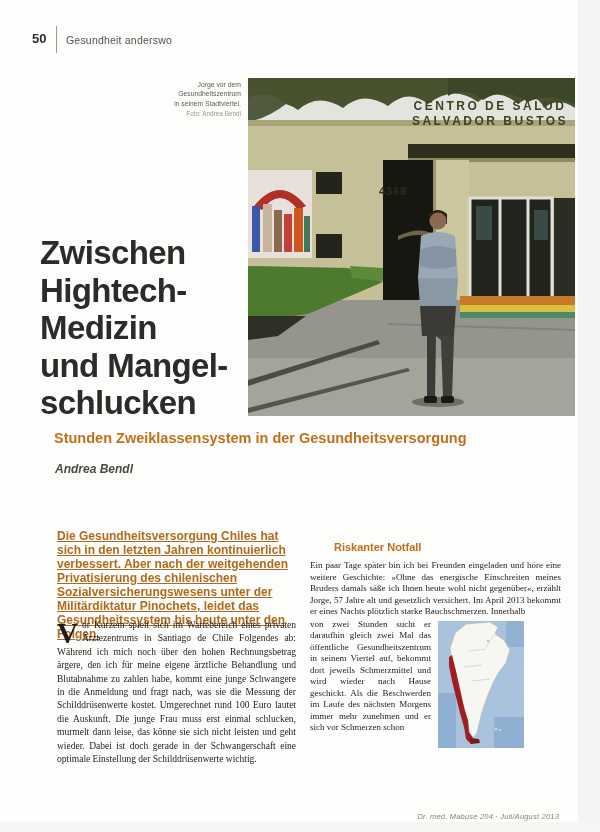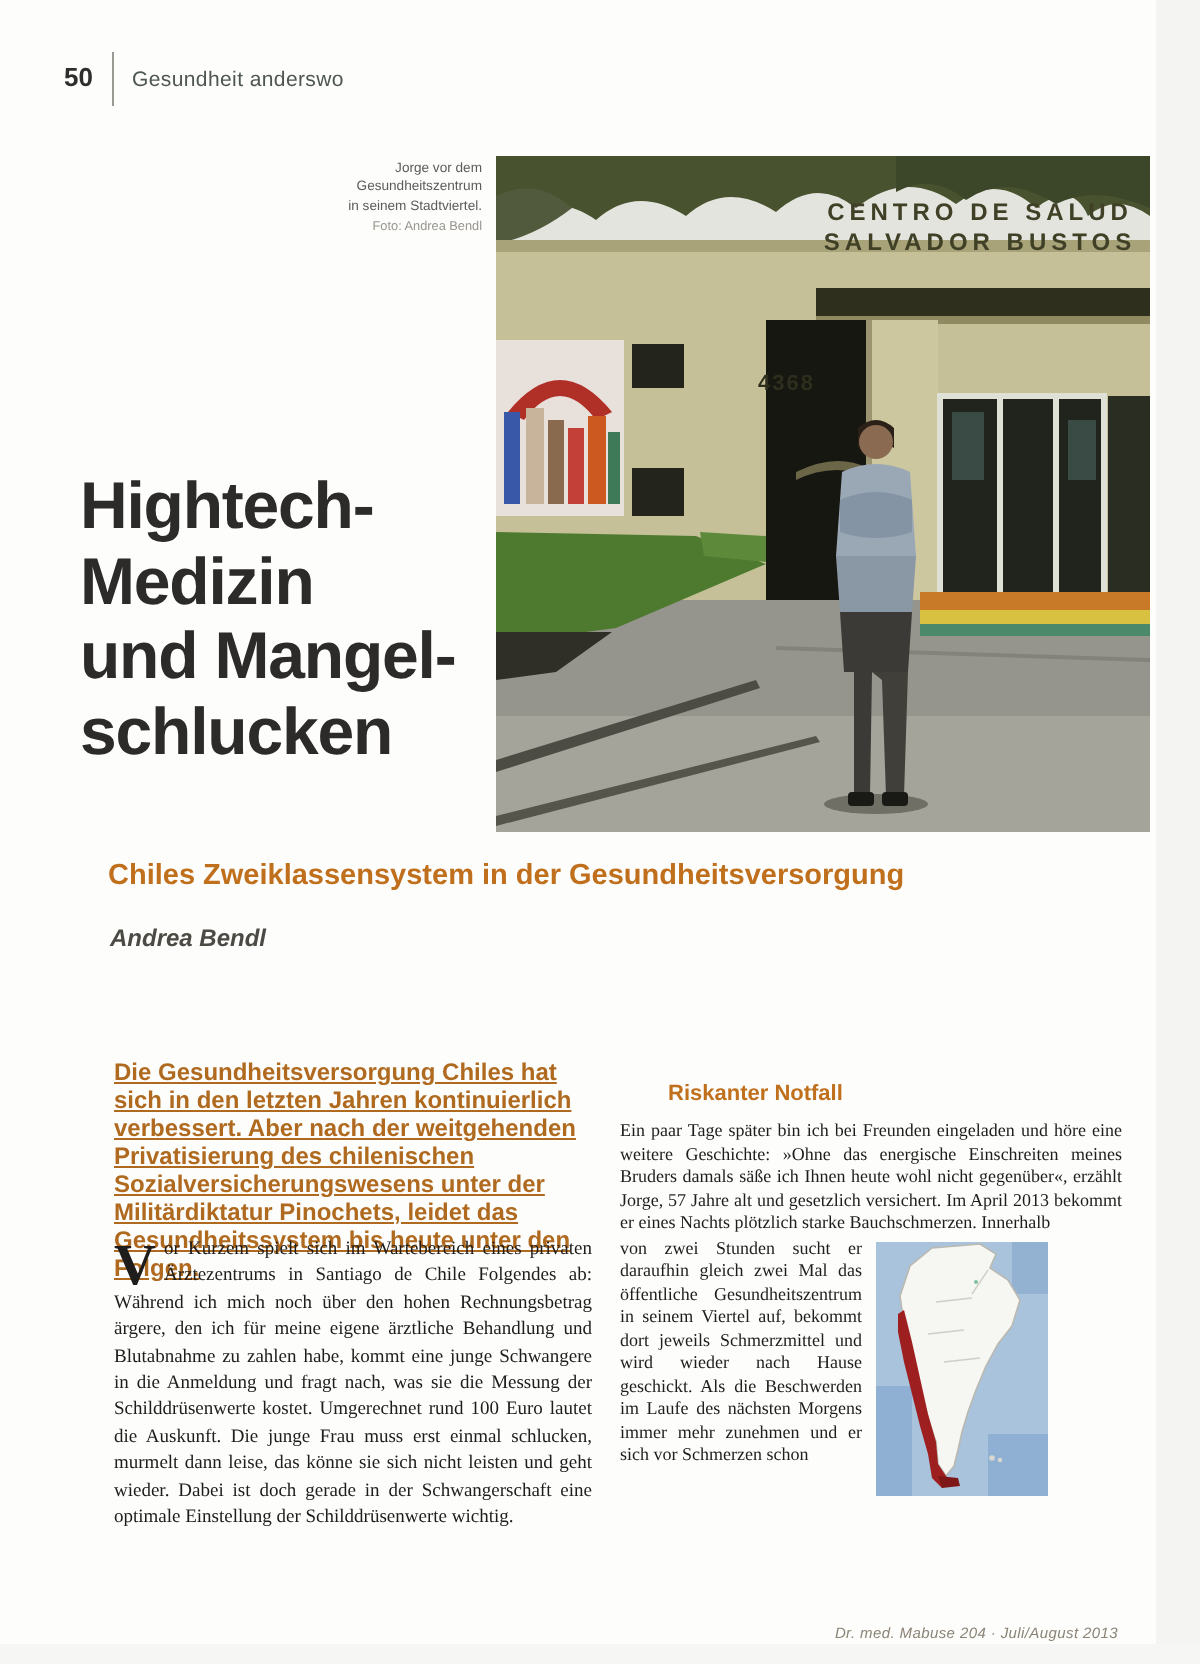--- a/index.html
+++ b/index.html
@@ -153,6 +153,7 @@
 </div>
 
 <div class="headline">
+  <div>Zwischen</div>
   <div>Hightech-</div>
   <div>Medizin</div>
   <div>und Mangel-</div>

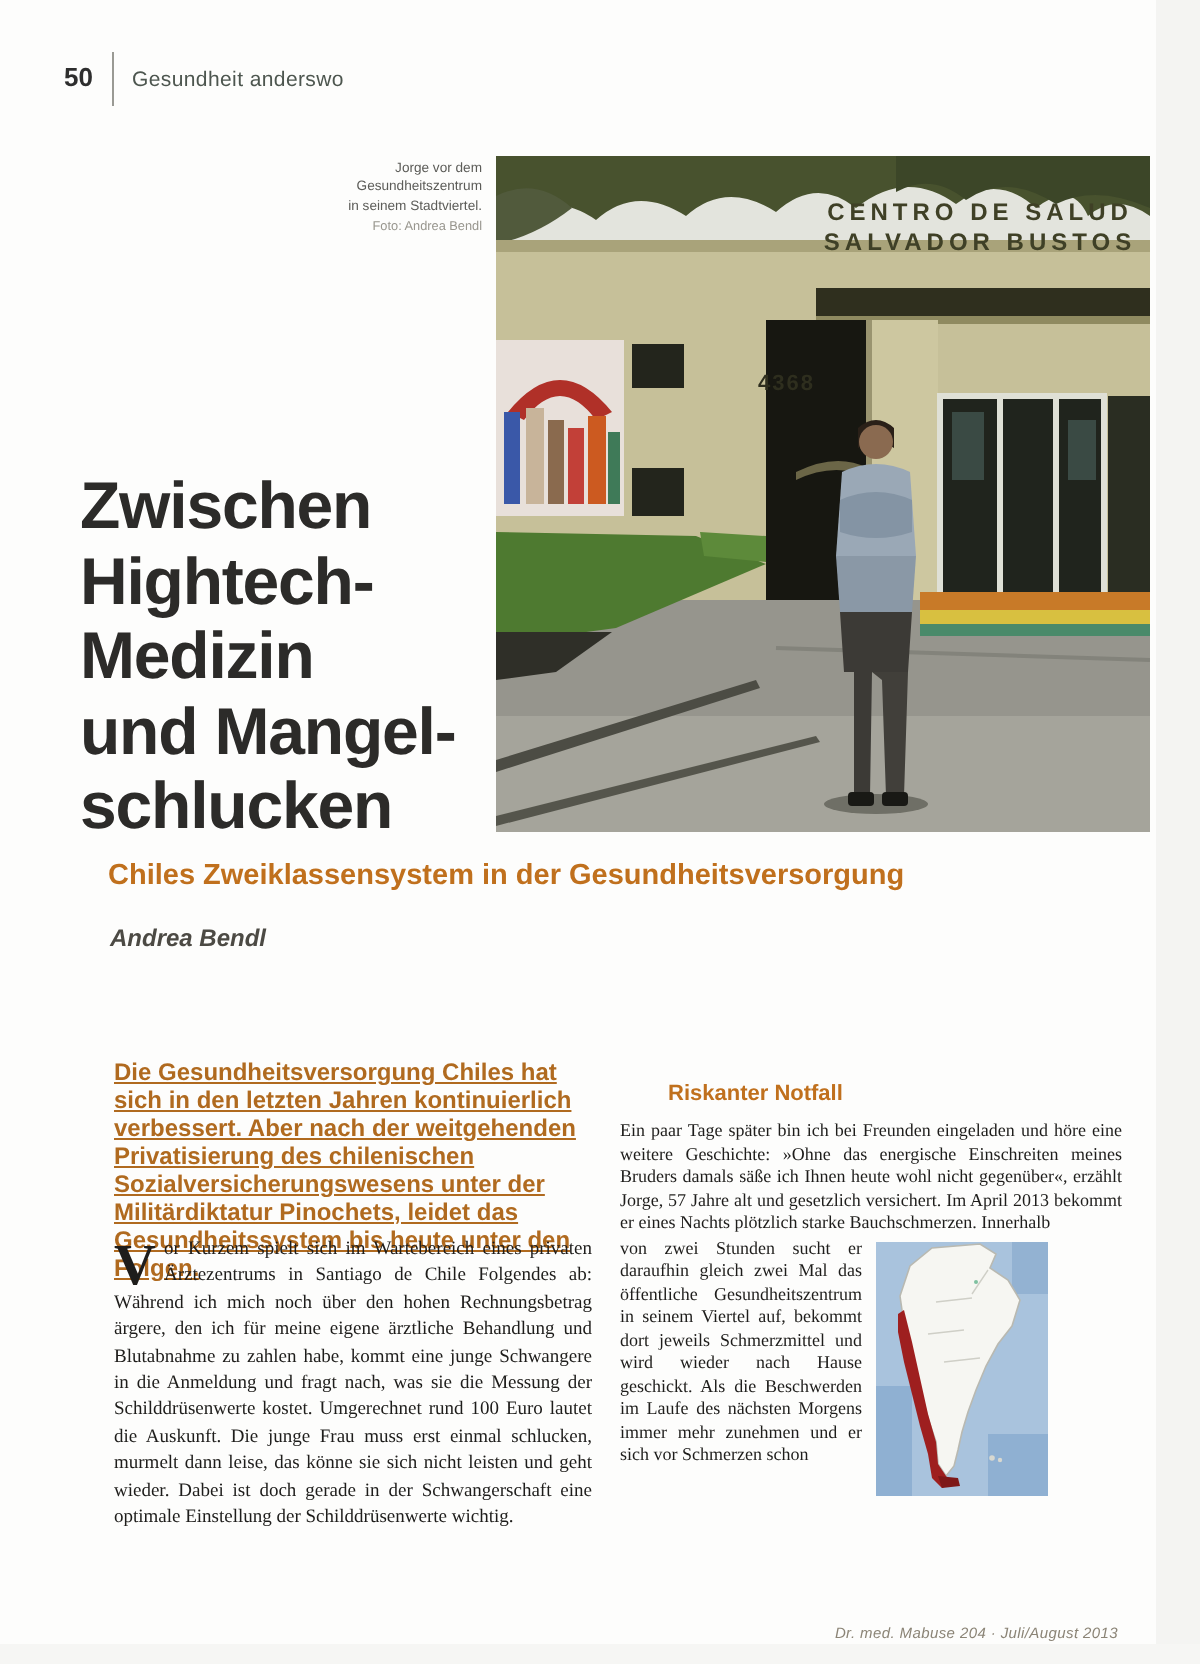--- a/index.html
+++ b/index.html
@@ -160,7 +160,7 @@
   <div>schlucken</div>
 </div>
 
-<div class="subtitle">Chiles Zweiklassensystem in der Gesundheitsversorgung</div>
+<div class="subtitle">Stunden Zweiklassensystem in der Gesundheitsversorgung</div>
 <div class="author">Andrea Bendl</div>
 
 <div class="lead">Die Gesundheitsversorgung Chiles hat sich in den letzten Jahren kontinuierlich verbessert. Aber nach der weitgehenden Privatisierung des chilenischen Sozialversicherungswesens unter der Militärdiktatur Pinochets, leidet das Gesundheitssystem bis heute unter den Folgen.</div>

